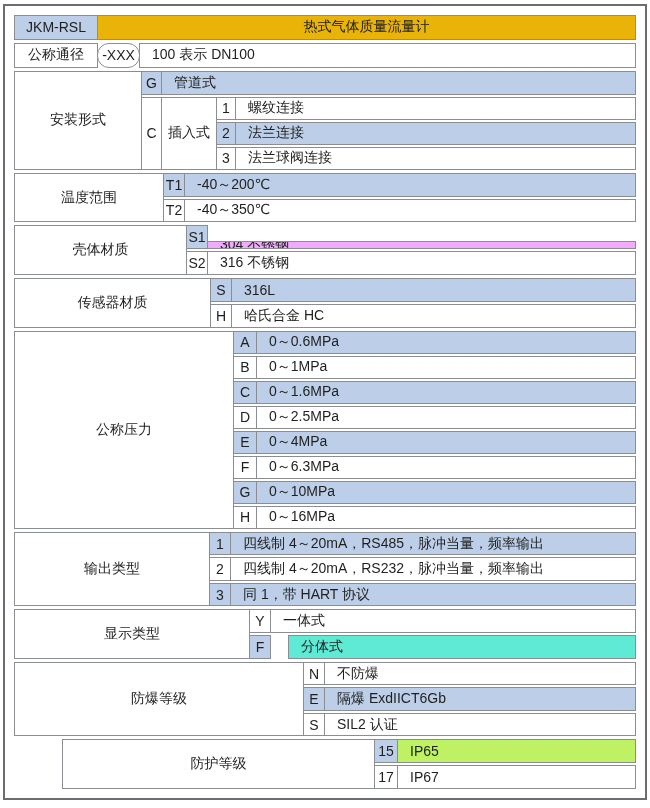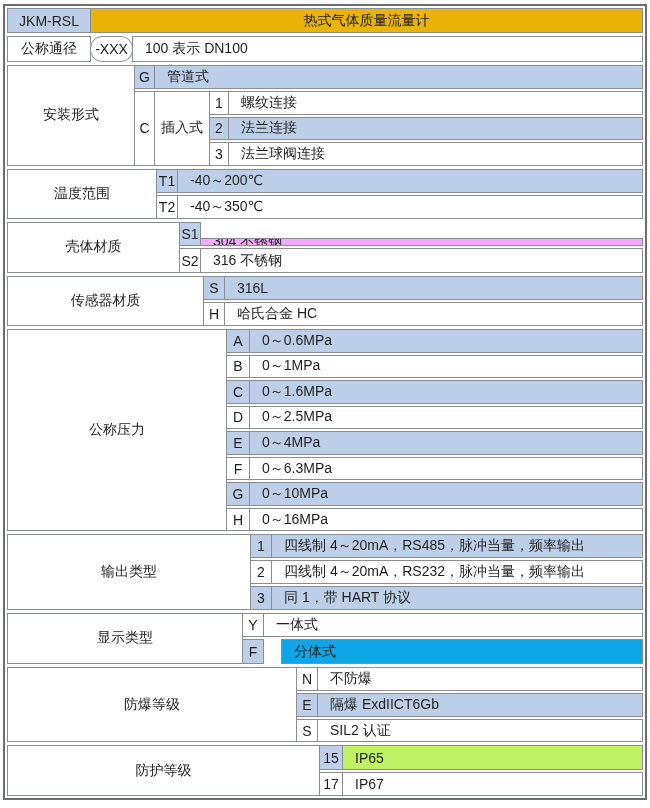--- a/index.html
+++ b/index.html
@@ -12,7 +12,7 @@
   .spec-table {
     position:absolute; left:3px; top:4px; width:644px; height:796px;
     box-sizing:border-box; border:2px solid #6b6d70; background:#ffffff;
-    padding:2px; display:flex; flex-direction:column; gap:3px;
+    padding:9px; display:flex; flex-direction:column; gap:3px;
   }
   .sec { display:flex; min-height:0; }
   .sec > * + * { margin-left:-1px; }

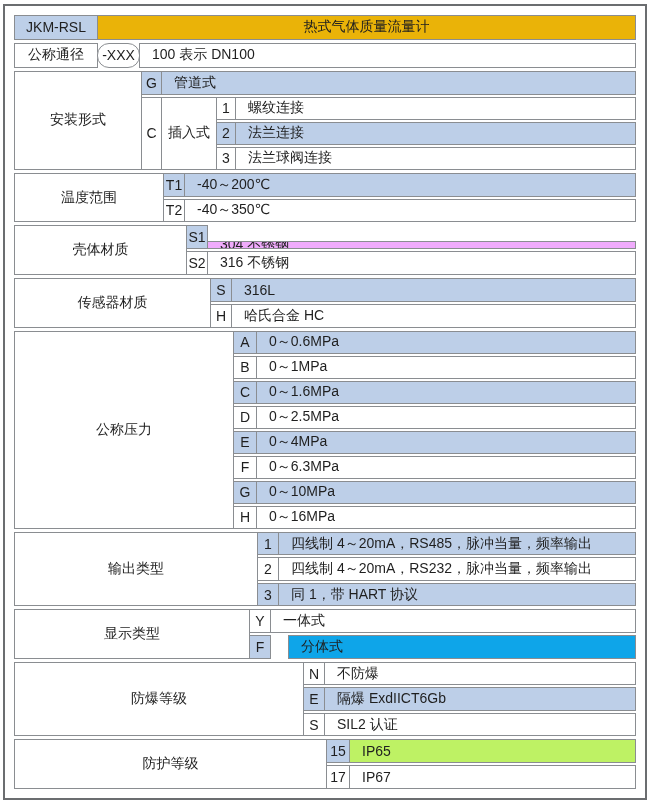--- a/index.html
+++ b/index.html
@@ -33,7 +33,7 @@
   .w-x     { width:43px; }
   .L1 { width:84px; }  .L2 { width:128px; } .L3 { width:150px; }
   .L4 { width:173px; } .L5 { width:197px; } .L6 { width:220px; }
-  .L7 { width:244px; } .L8 { width:236px; } .L9 { width:290px; }
+  .L7 { width:196px; } .L8 { width:236px; } .L9 { width:290px; }
   .L10 { width:313px; }
   .code { width:22px; justify-content:center; }
   .code-g { width:21px; justify-content:center; }

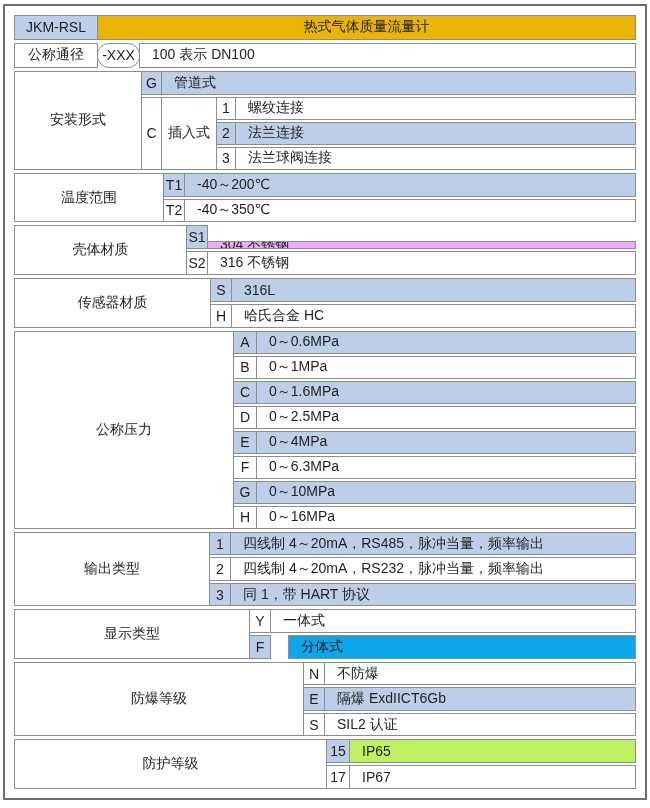--- a/index.html
+++ b/index.html
@@ -192,7 +192,7 @@
       </div>
       <div class="row">
         <div class="cell blue code" style="background: rgb(189, 207, 232); border-color: rgb(138, 141, 145);">F</div>
-        <div class="cell blue desc" style="background: #0ea5e9; border-color: rgb(138, 141, 145); margin-left: 17px;">分体式</div>
+        <div class="cell blue desc" style="background: #5eead4; border-color: rgb(138, 141, 145); margin-left: 17px;">分体式</div>
       </div>
     </div>
   </div>

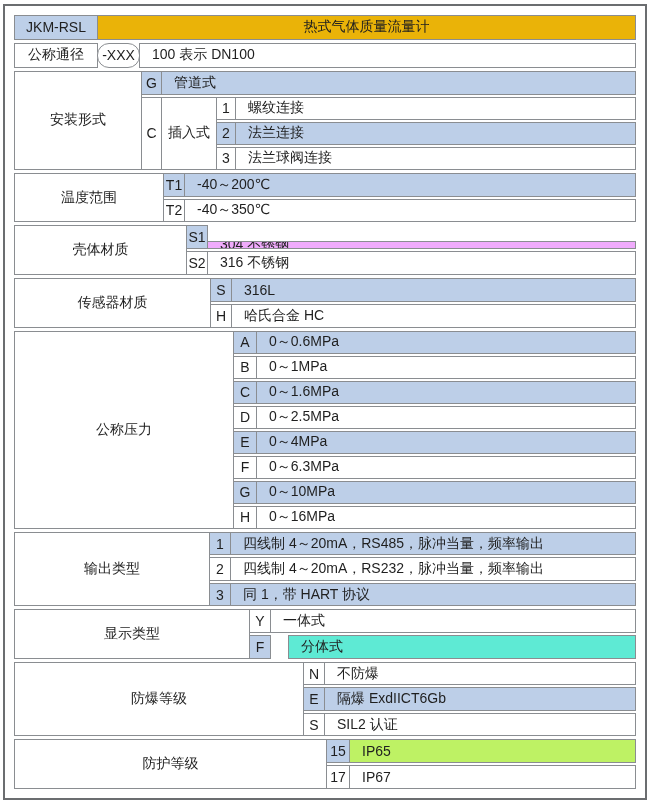--- a/index.html
+++ b/index.html
@@ -216,7 +216,7 @@
   </div>
 
   <div class="sec" style="flex:2 1 0">
-    <div class="cell ctr L10" style="border-color: rgb(138, 141, 145);">防护等级</div>
+    <div class="cell ctr L10" style="border-color: rgb(138, 141, 145); margin-left: 48px;">防护等级</div>
     <div class="rows">
       <div class="row">
         <div class="cell blue code-pp" style="background: rgb(189, 207, 232); border-color: rgb(138, 141, 145);">15</div>

